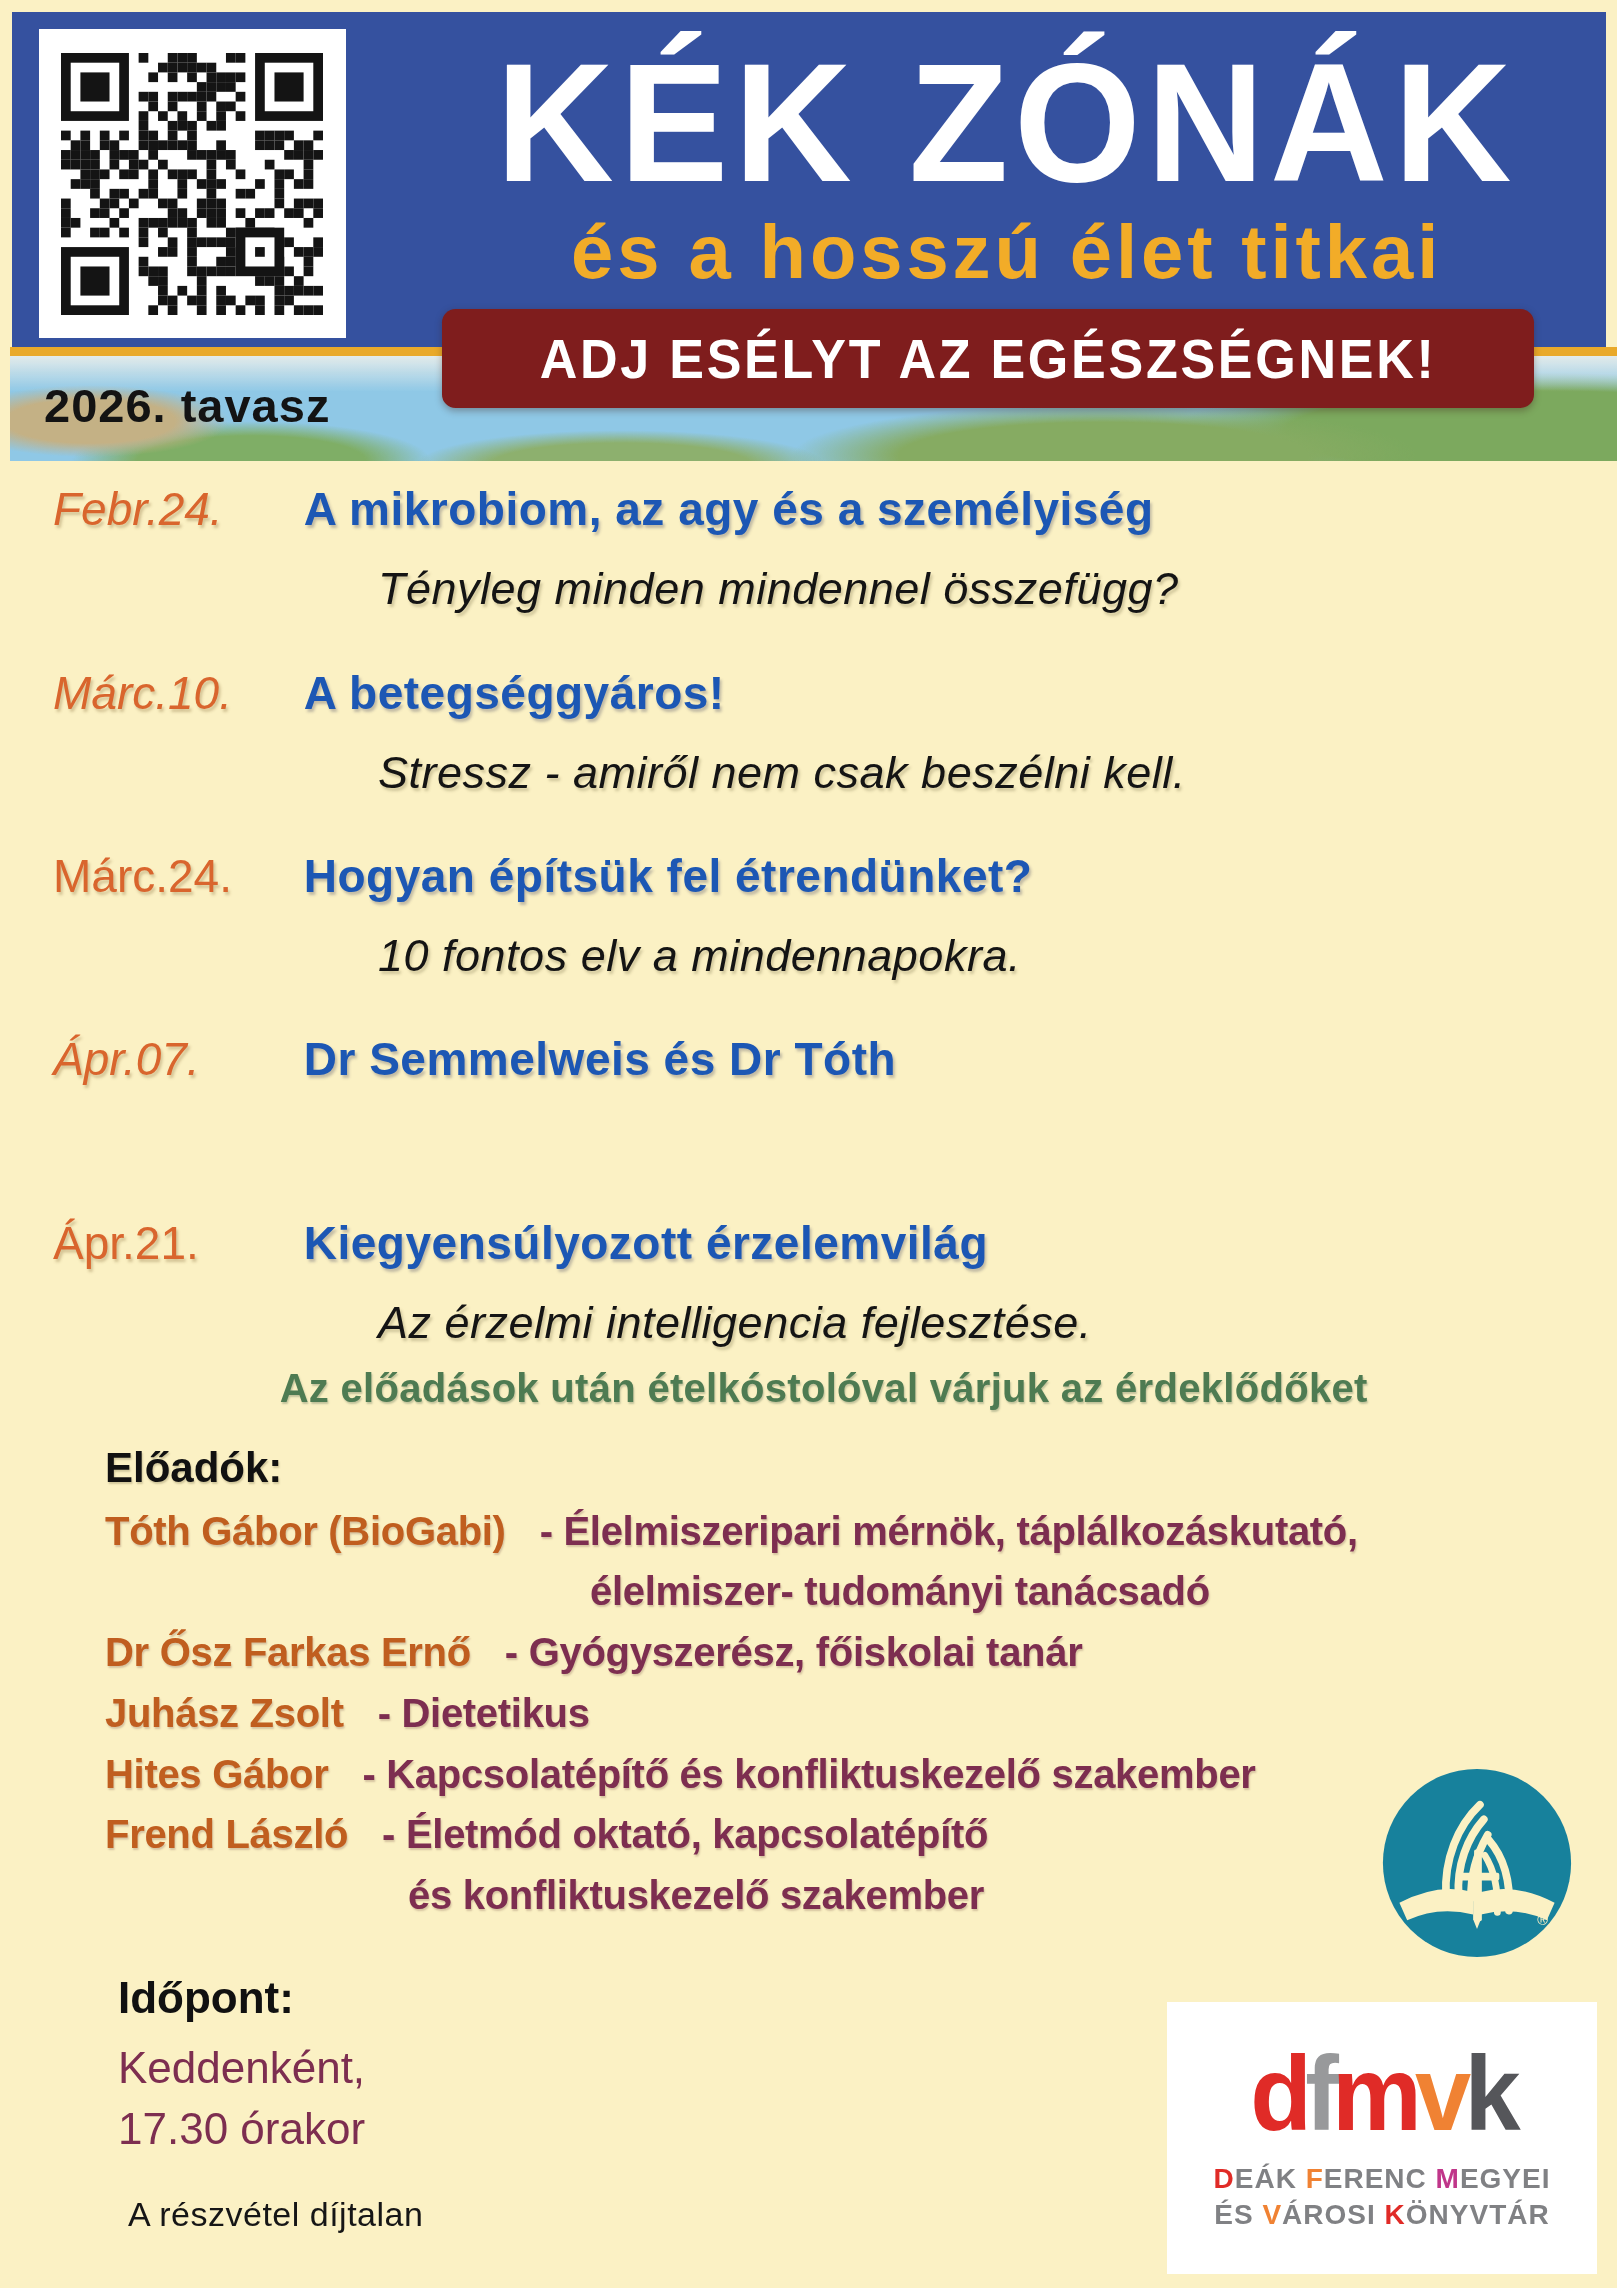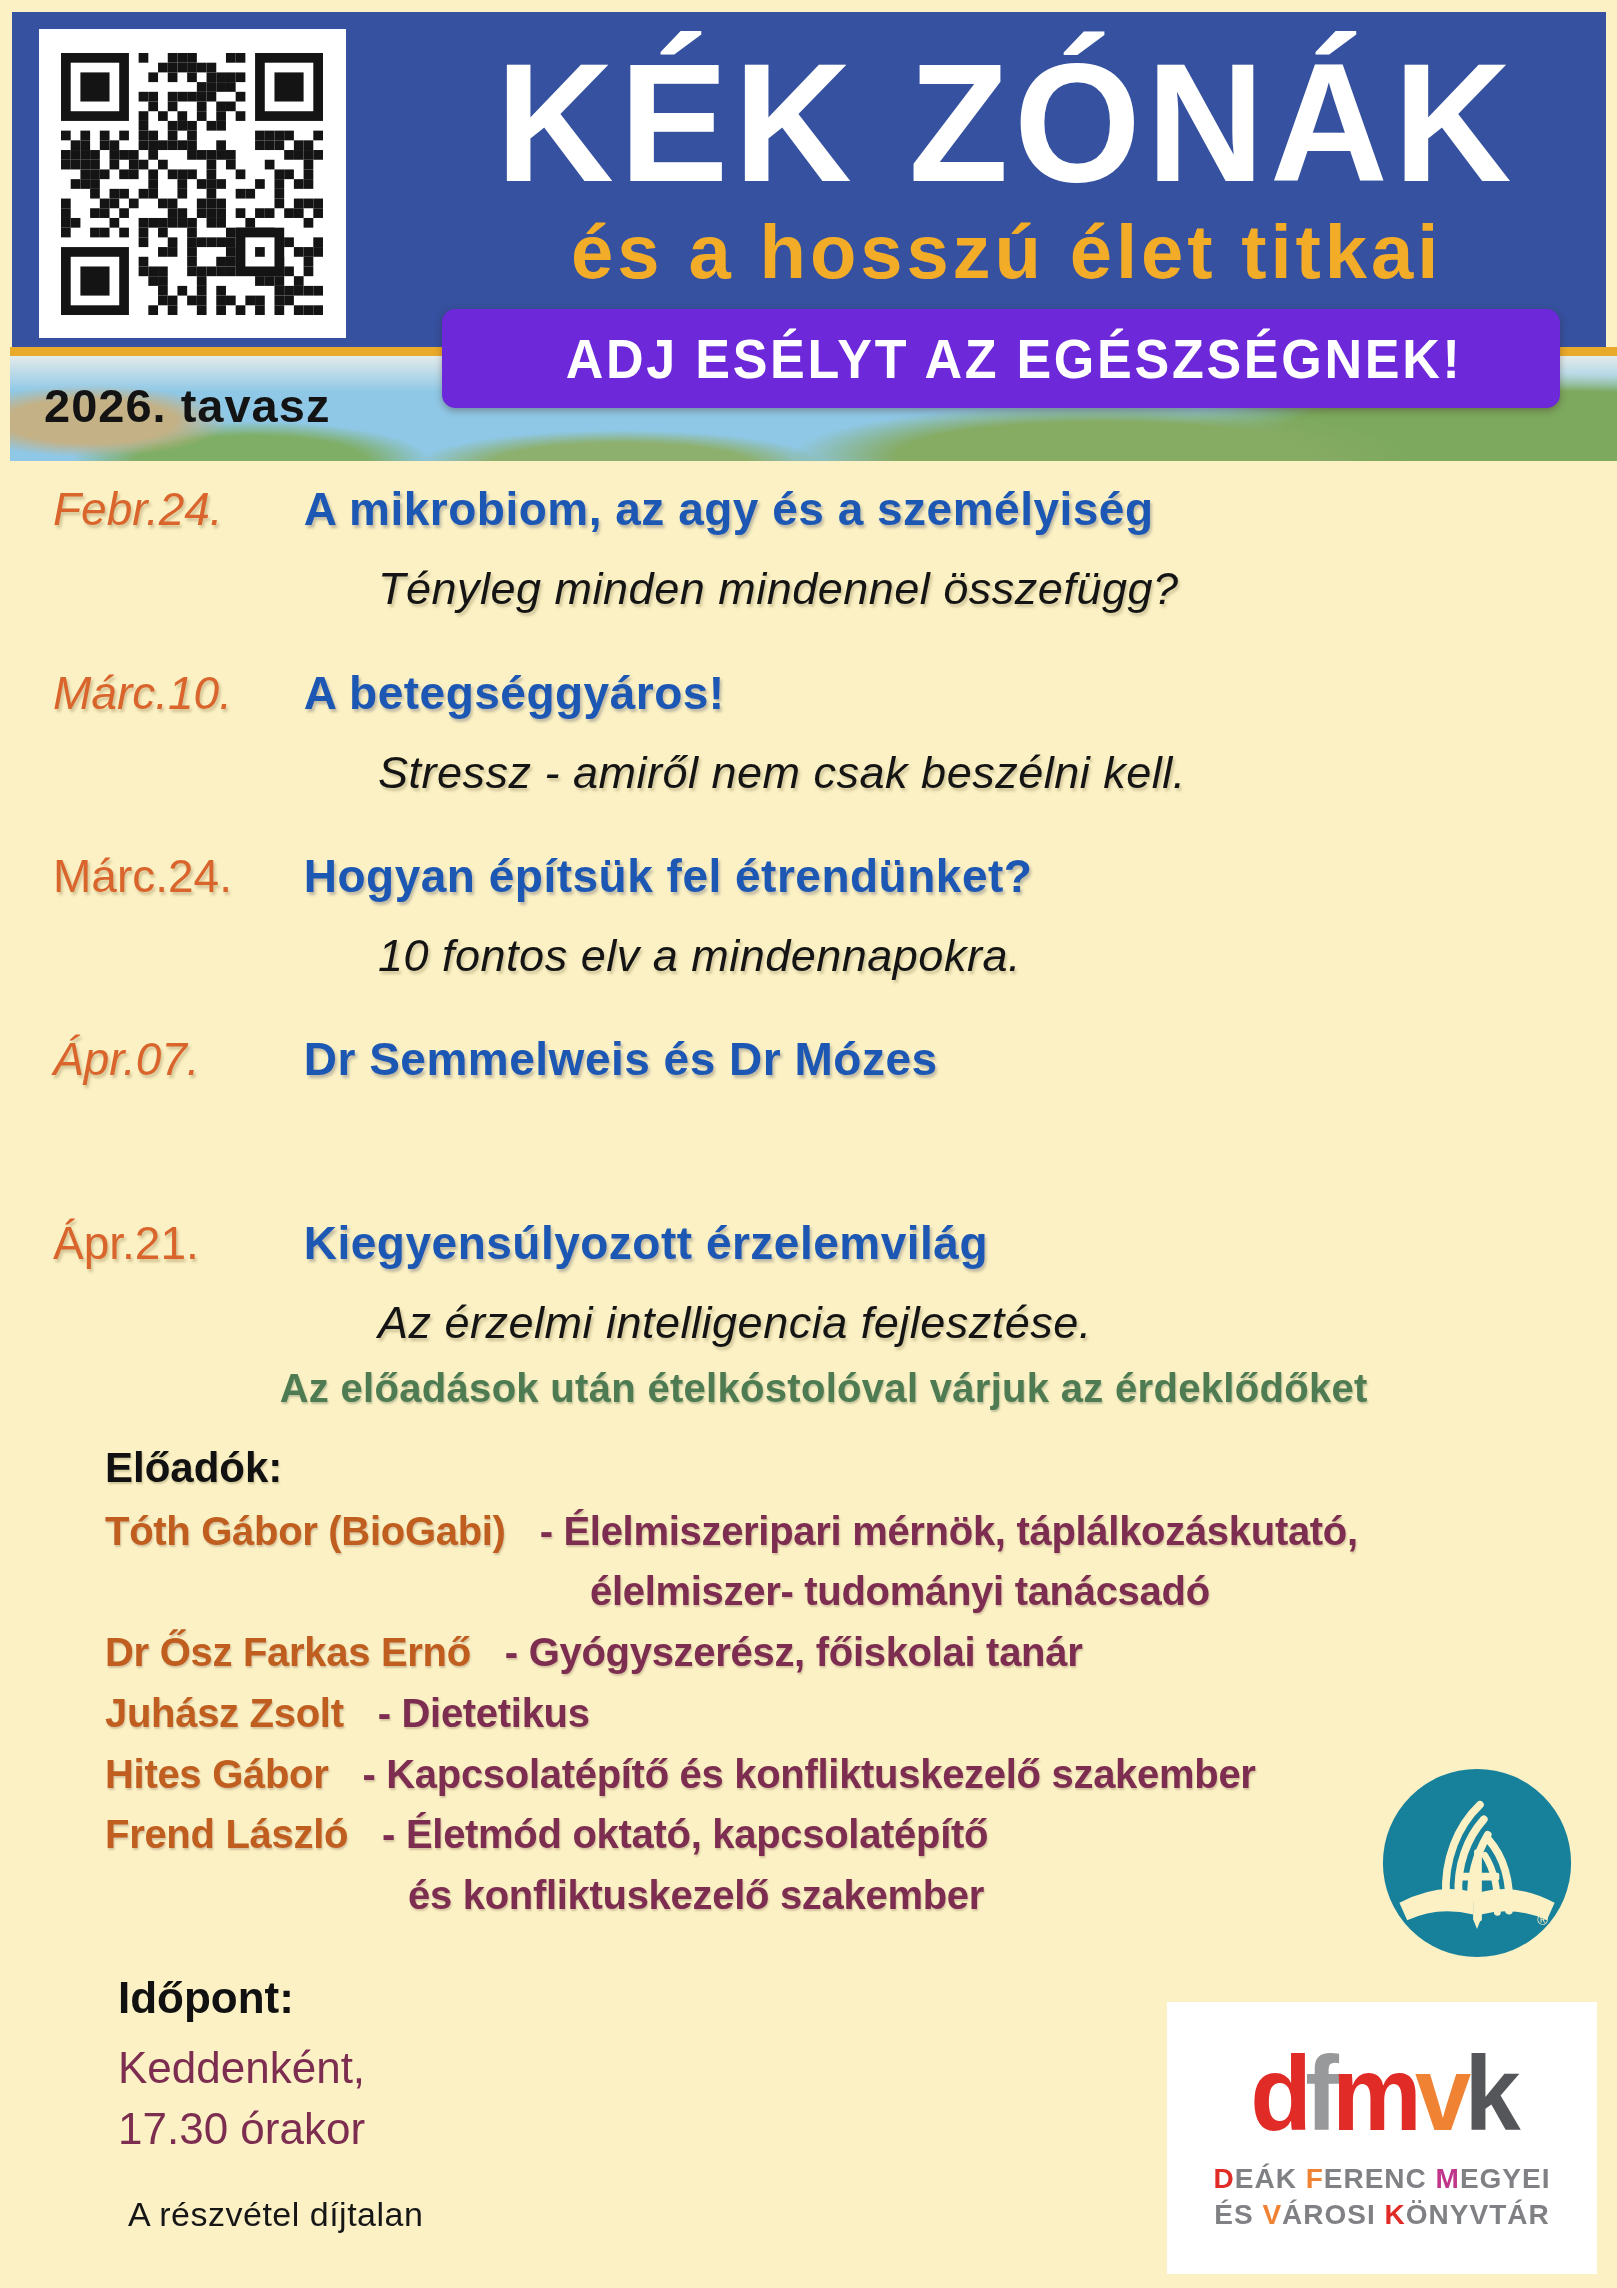--- a/index.html
+++ b/index.html
@@ -34,11 +34,10 @@
   }
   .red-banner{
     position:absolute;left:442px;top:309px;width:1092px;height:99px;
-    background:#6d28d9;border-radius:13.6px;
+    background:#7f1d1d;border-radius:13.6px;
     display:flex;align-items:center;justify-content:center;
     box-shadow:0 2.9px 7.8px rgba(60,30,20,.35);
     z-index:3;
-    padding-left:26px;
   }
   .red-banner span{
     color:#ffffff;font-size:56px;font-weight:bold;letter-spacing:2.9px;

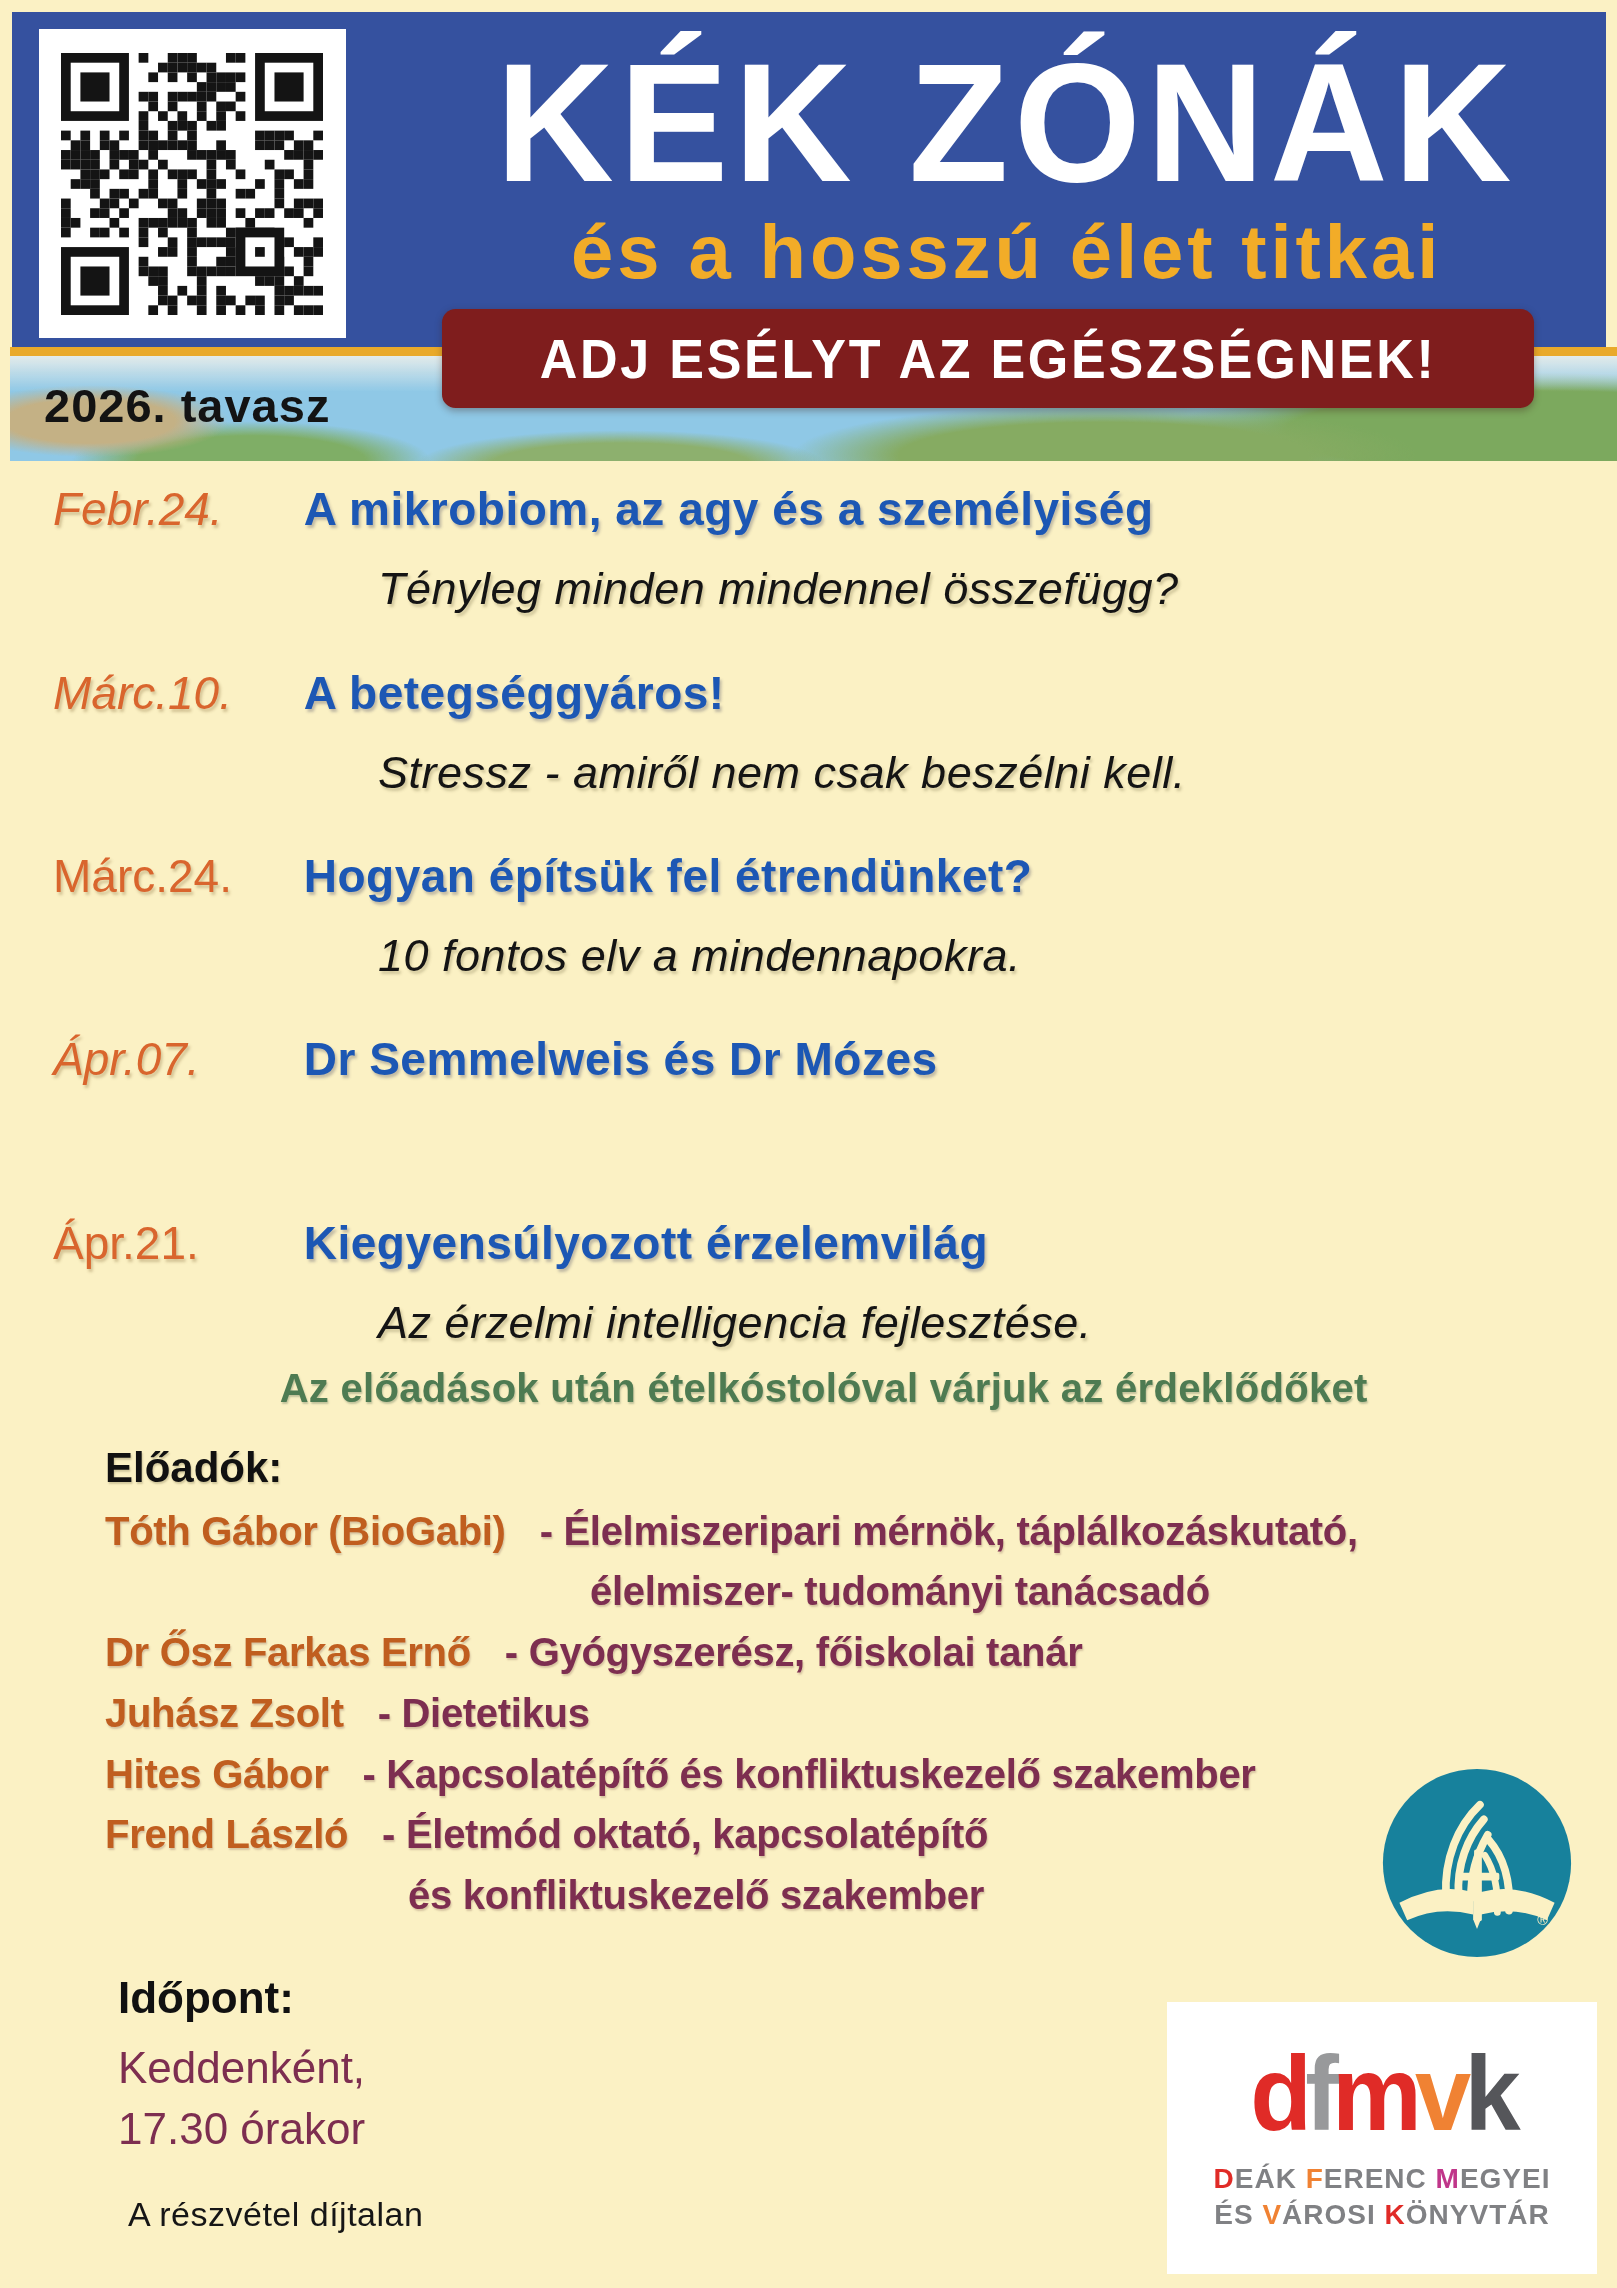--- a/index.html
+++ b/index.html
@@ -461,7 +461,7 @@
   <div class="event" style="top:1033px">
     <div class="head">
       <span class="date it">Ápr.07.</span>
-      <span class="title">Dr Semmelweis és Dr Mózes</span>
+      <span class="title">Dr Semmelweis és Dr Tóth</span>
     </div>
   </div>
 

